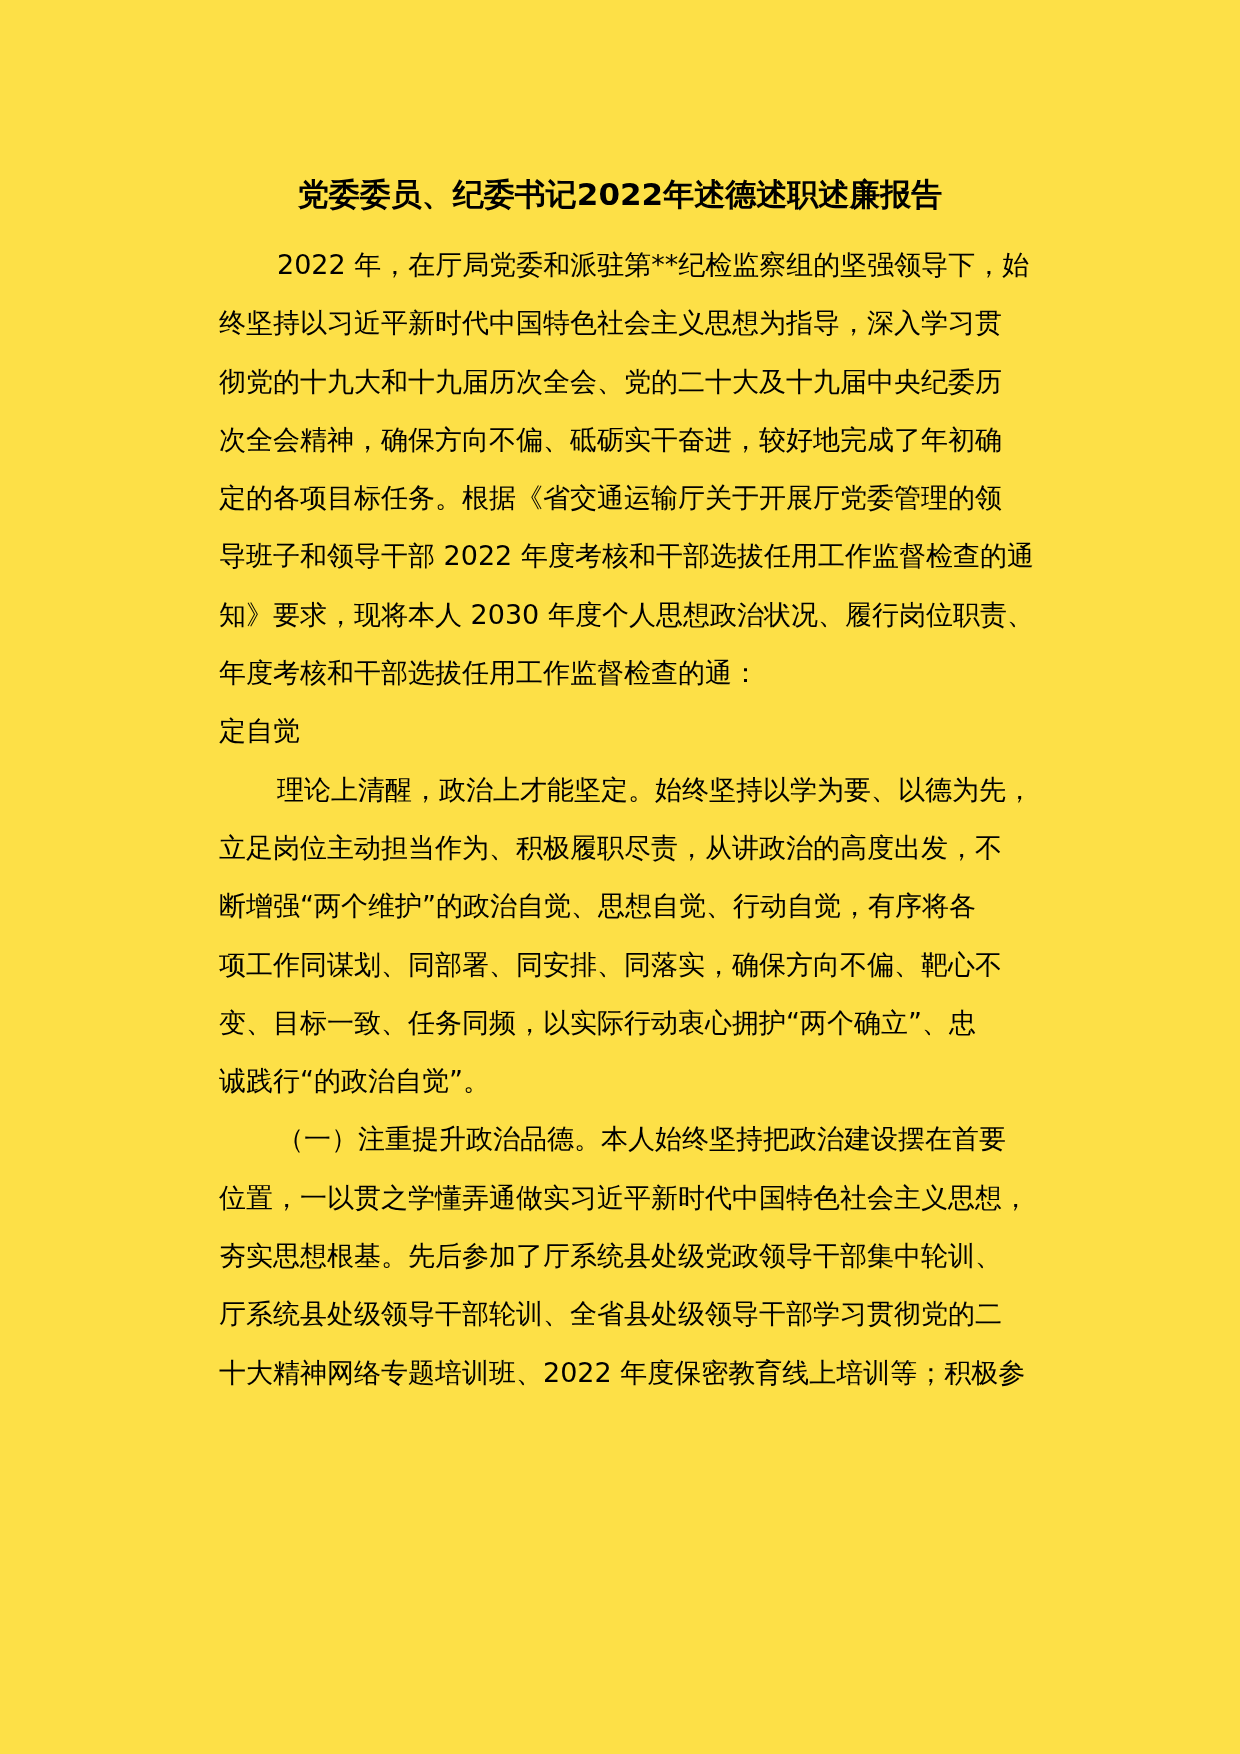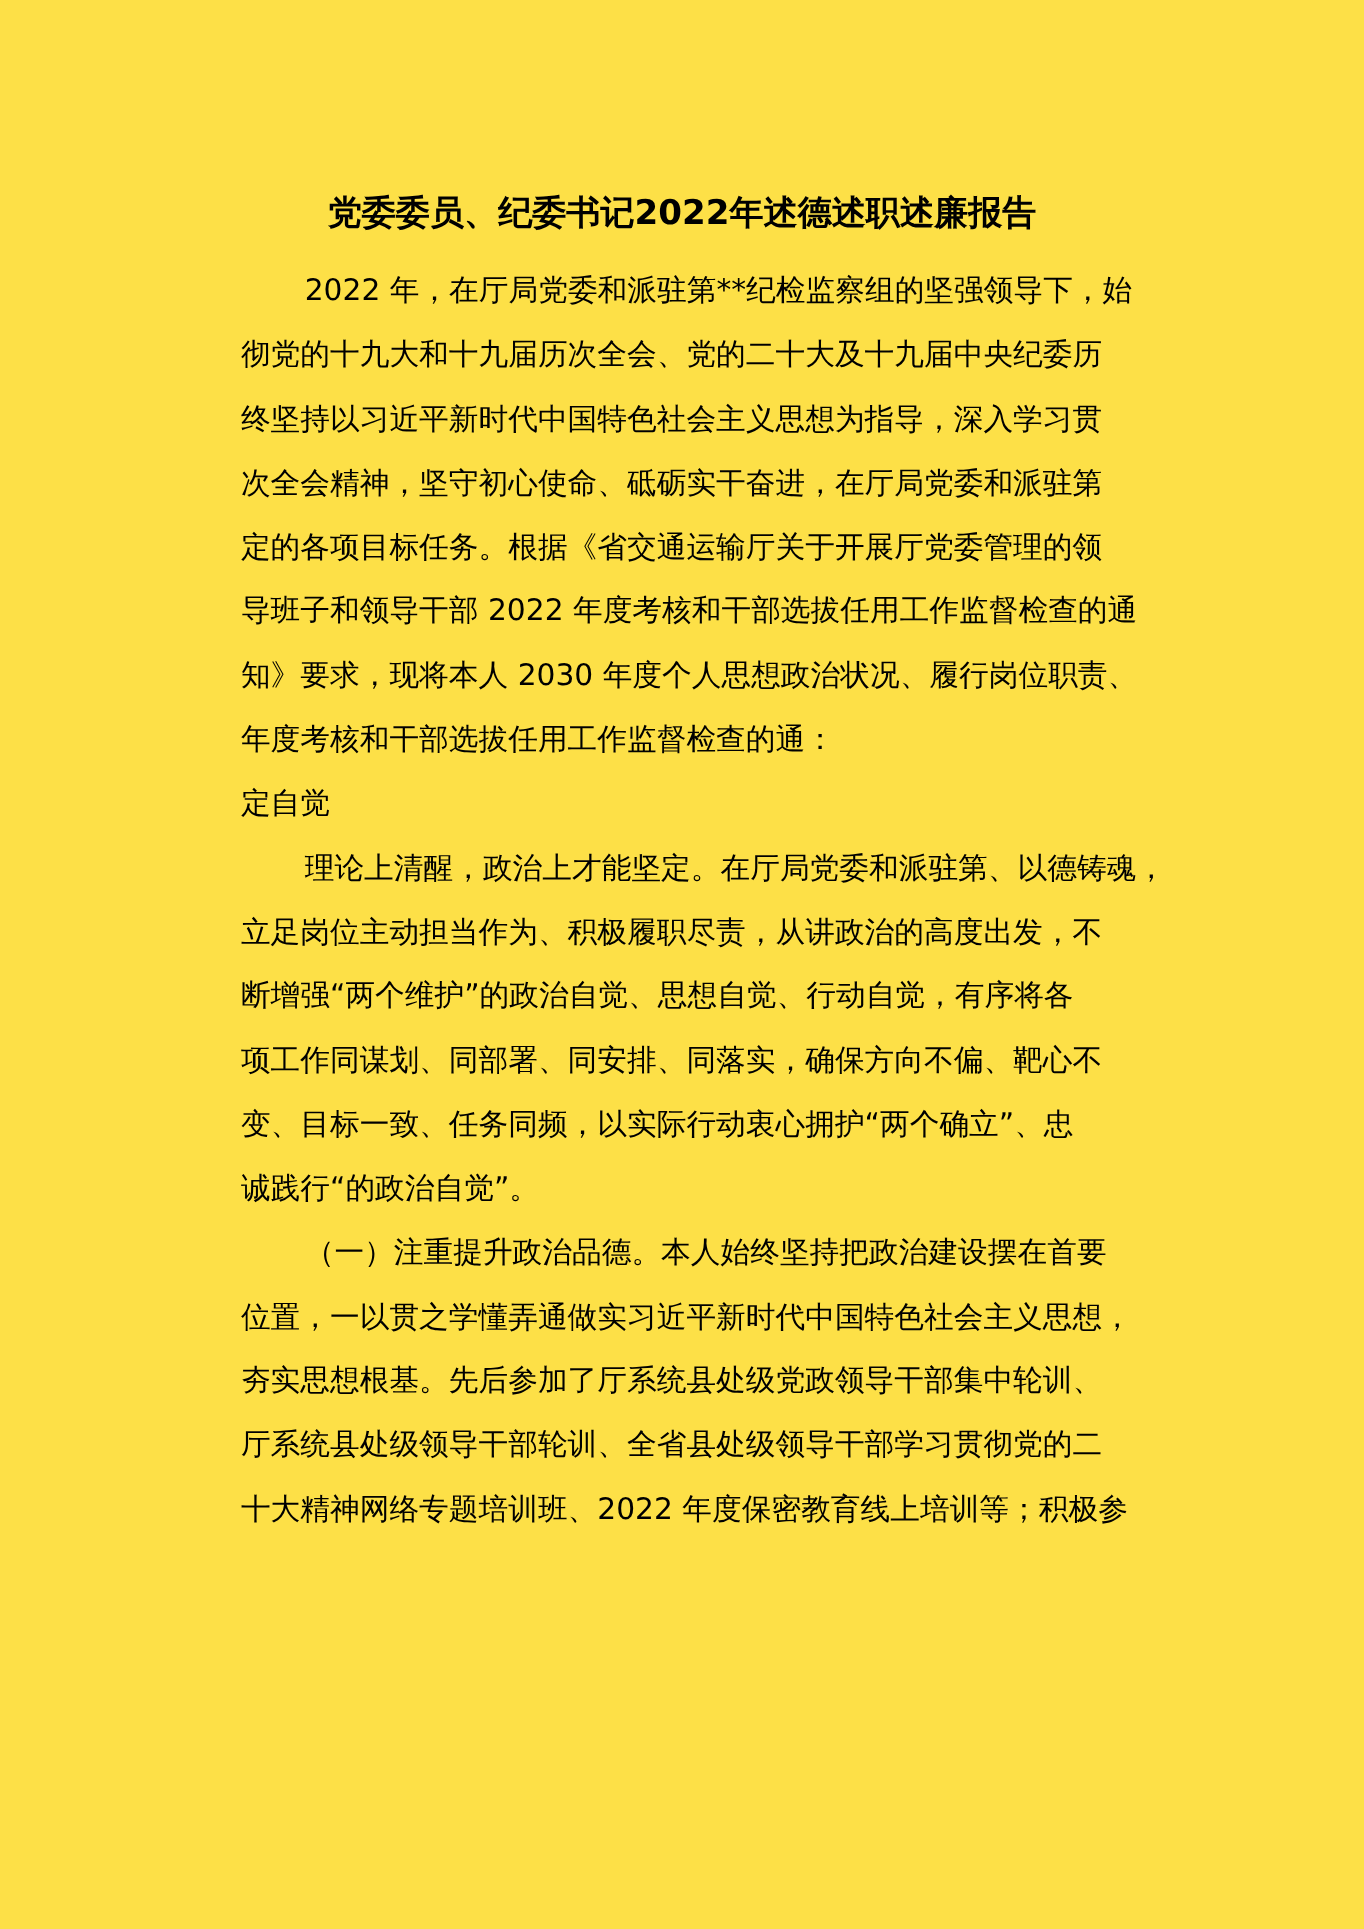--- a/index.html
+++ b/index.html
@@ -62,8 +62,8 @@
 
     <div>
       <span class="line indent">2022 年，在厅局党委和派驻第**纪检监察组的坚强领导下，始</span>
+      <span class="line">终坚持以习近平新时代中国特色社会主义思想为指导，深入学习贯</span>
       <span class="line">彻党的十九大和十九届历次全会、党的二十大及十九届中央纪委历</span>
-      <span class="line">终坚持以习近平新时代中国特色社会主义思想为指导，深入学习贯</span>
       <span class="line">次全会精神，坚守初心使命、砥砺实干奋进，在厅局党委和派驻第</span>
       <span class="line">定的各项目标任务。根据《省交通运输厅关于开展厅党委管理的领</span>
       <span class="line">导班子和领导干部 2022 年度考核和干部选拔任用工作监督检查的通</span>

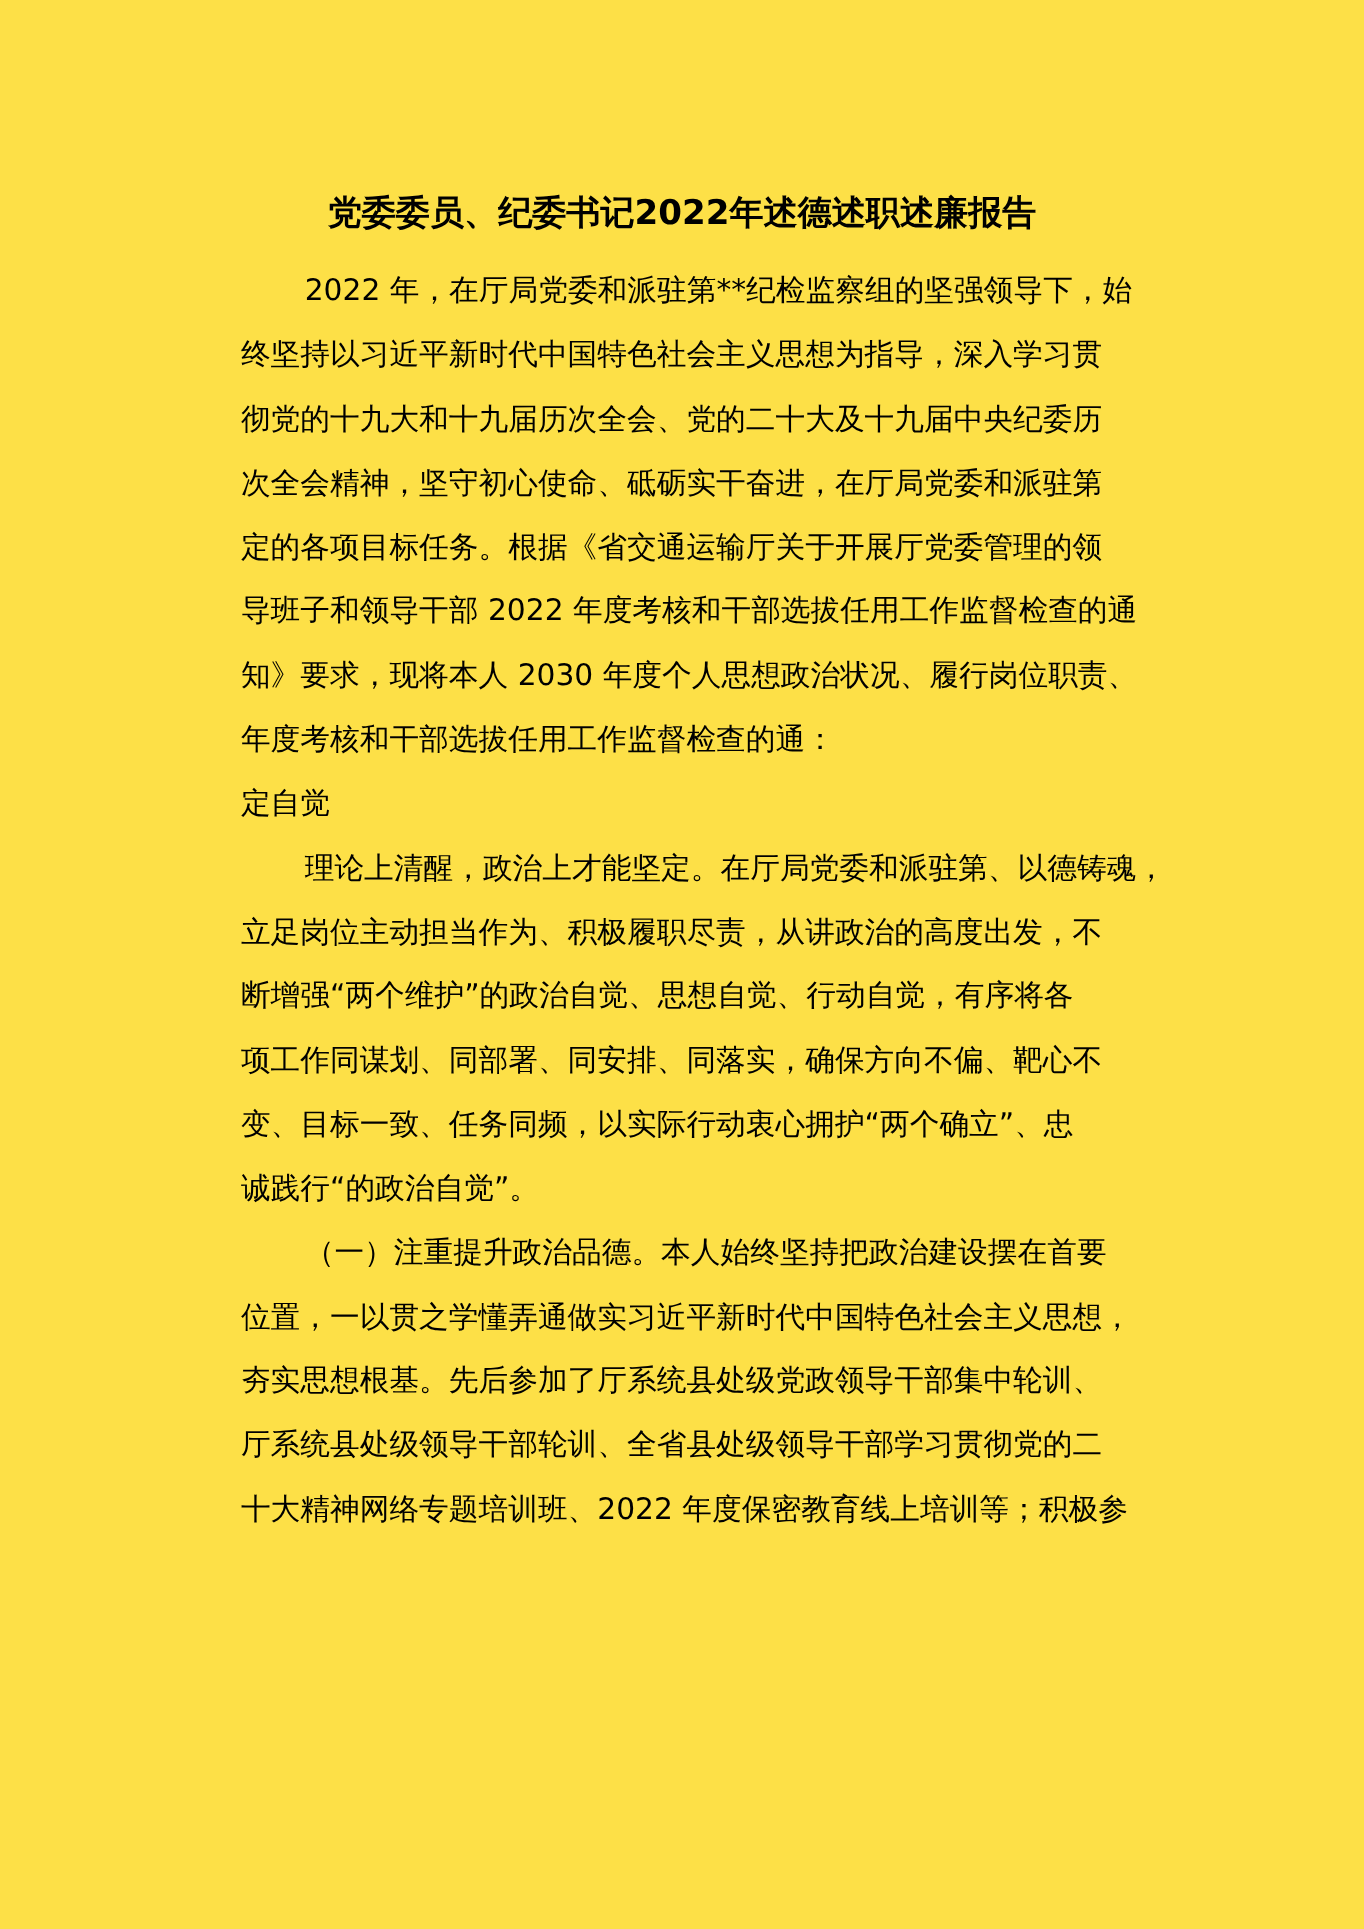--- a/index.html
+++ b/index.html
@@ -64,7 +64,7 @@
       <span class="line indent">2022 年，在厅局党委和派驻第**纪检监察组的坚强领导下，始</span>
       <span class="line">终坚持以习近平新时代中国特色社会主义思想为指导，深入学习贯</span>
       <span class="line">彻党的十九大和十九届历次全会、党的二十大及十九届中央纪委历</span>
-      <span class="line">次全会精神，坚守初心使命、砥砺实干奋进，在厅局党委和派驻第</span>
+      <span class="line">次全会精神，确保方向不偏、砥砺实干奋进，较好地完成了年初确</span>
       <span class="line">定的各项目标任务。根据《省交通运输厅关于开展厅党委管理的领</span>
       <span class="line">导班子和领导干部 2022 年度考核和干部选拔任用工作监督检查的通</span>
       <span class="line">知》要求，现将本人 2030 年度个人思想政治状况、履行岗位职责、</span>

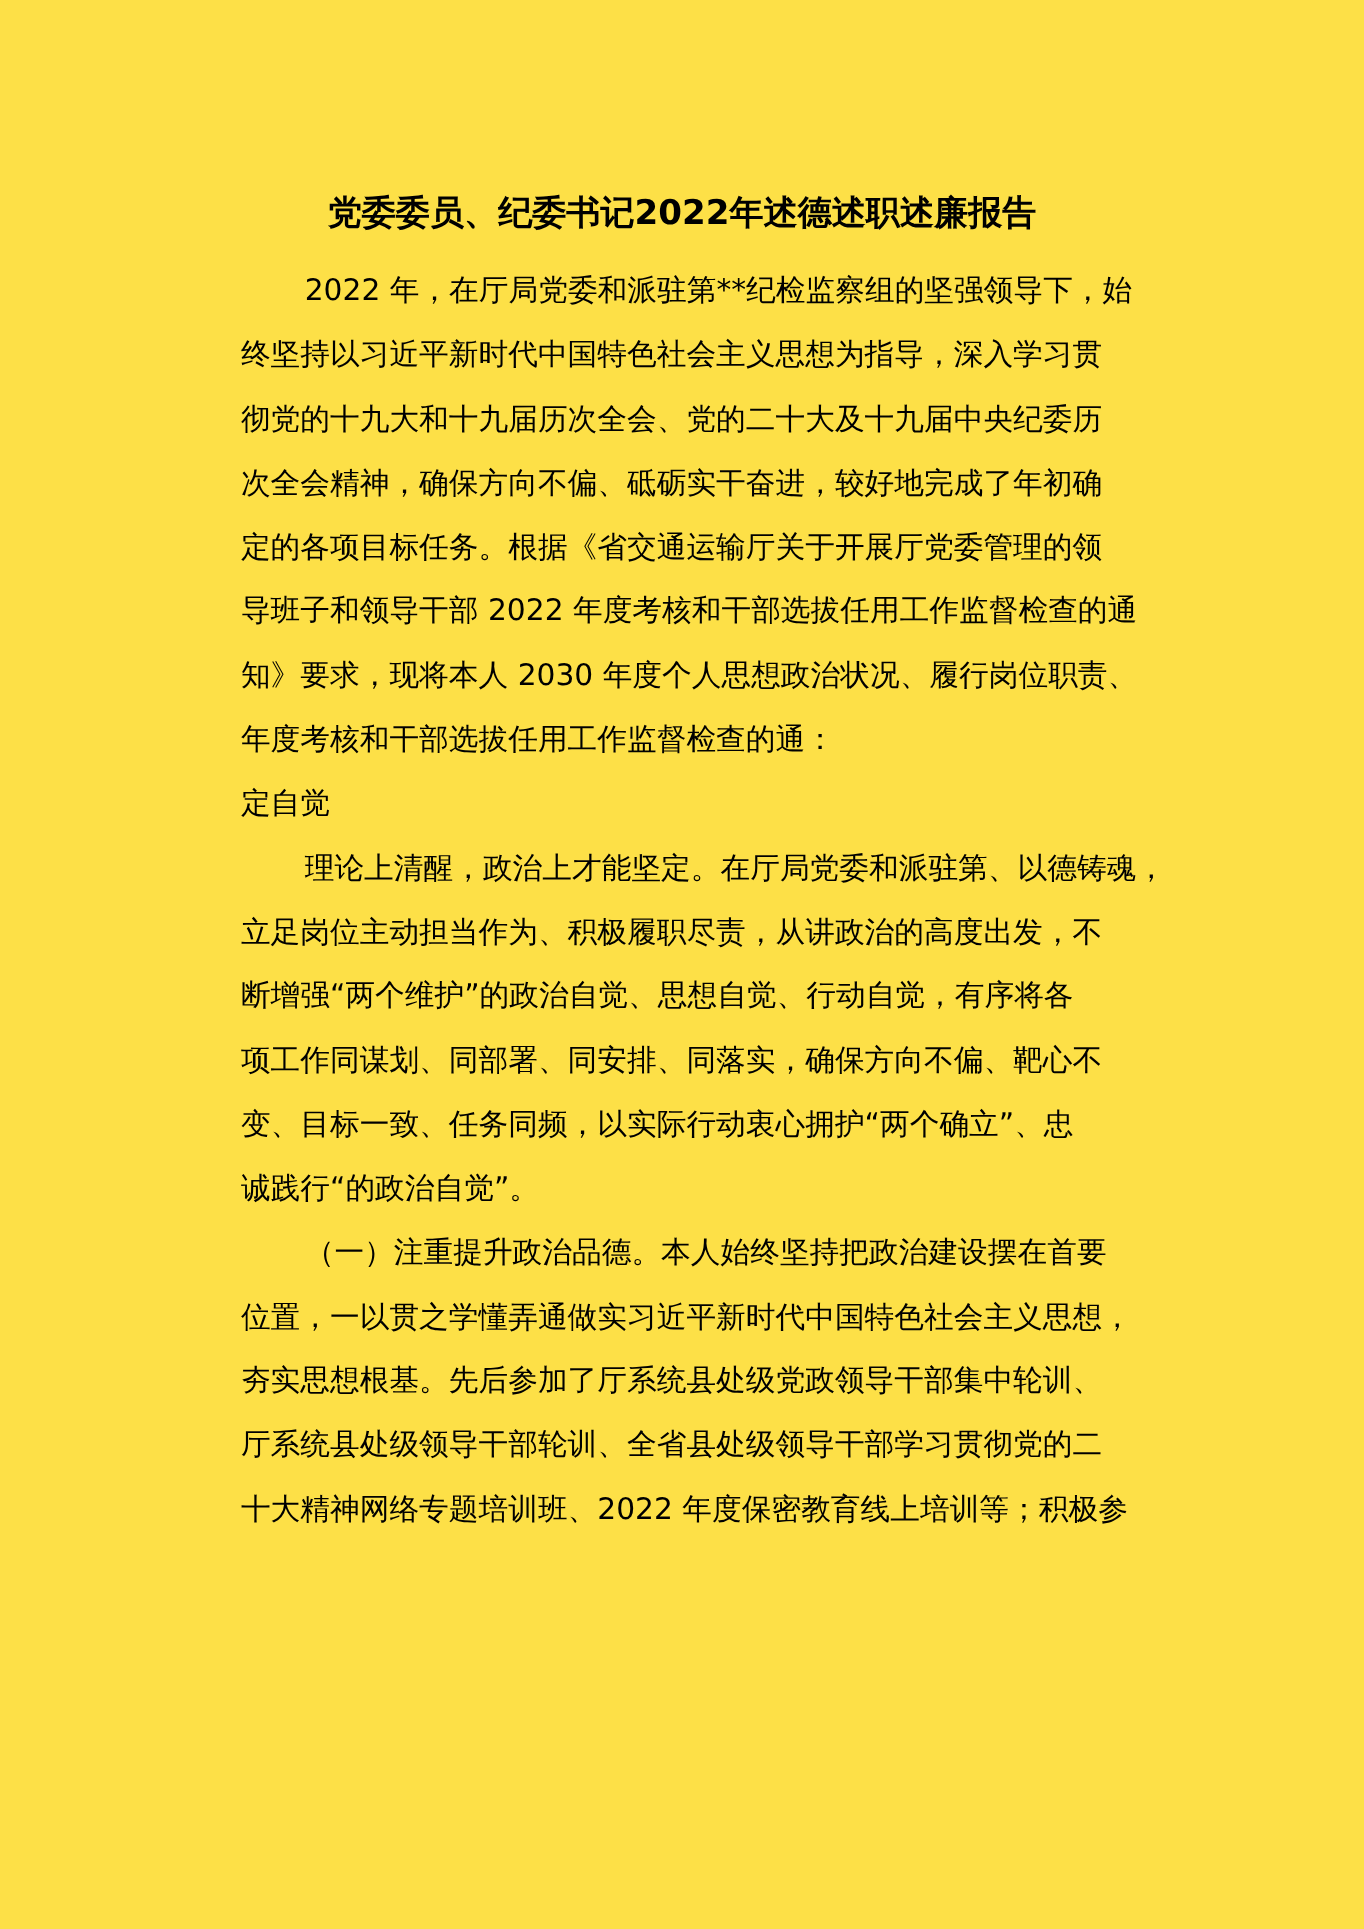--- a/index.html
+++ b/index.html
@@ -76,7 +76,7 @@
     </div>
 
     <div>
-      <span class="line indent">理论上清醒，政治上才能坚定。在厅局党委和派驻第、以德铸魂，</span>
+      <span class="line indent">理论上清醒，政治上才能坚定。始终坚持以学为要、以德为先，</span>
       <span class="line">立足岗位主动担当作为、积极履职尽责，从讲政治的高度出发，不</span>
       <span class="line">断增强“两个维护”的政治自觉、思想自觉、行动自觉，有序将各</span>
       <span class="line">项工作同谋划、同部署、同安排、同落实，确保方向不偏、靶心不</span>

